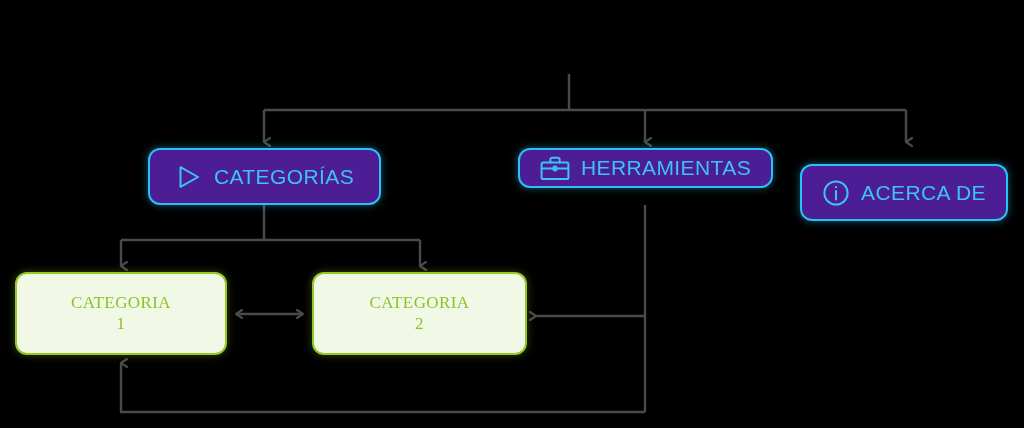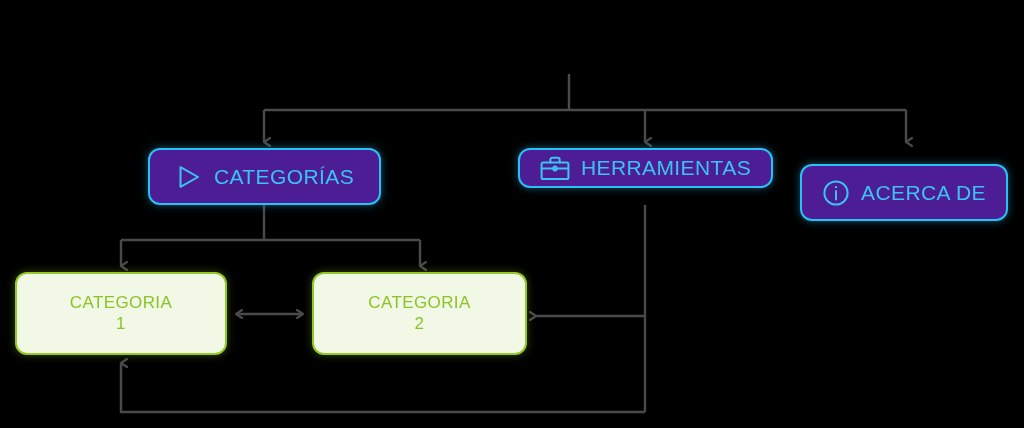--- a/index.html
+++ b/index.html
@@ -91,6 +91,7 @@
     border-color: #94c825;
     border-width: 2.5px;
     box-shadow: 0 0 8px rgba(148,200,37,0.35);
+    font-family: Liberation Serif, serif;
   }
   .node-green .node-label {
     color: #8cc325;

